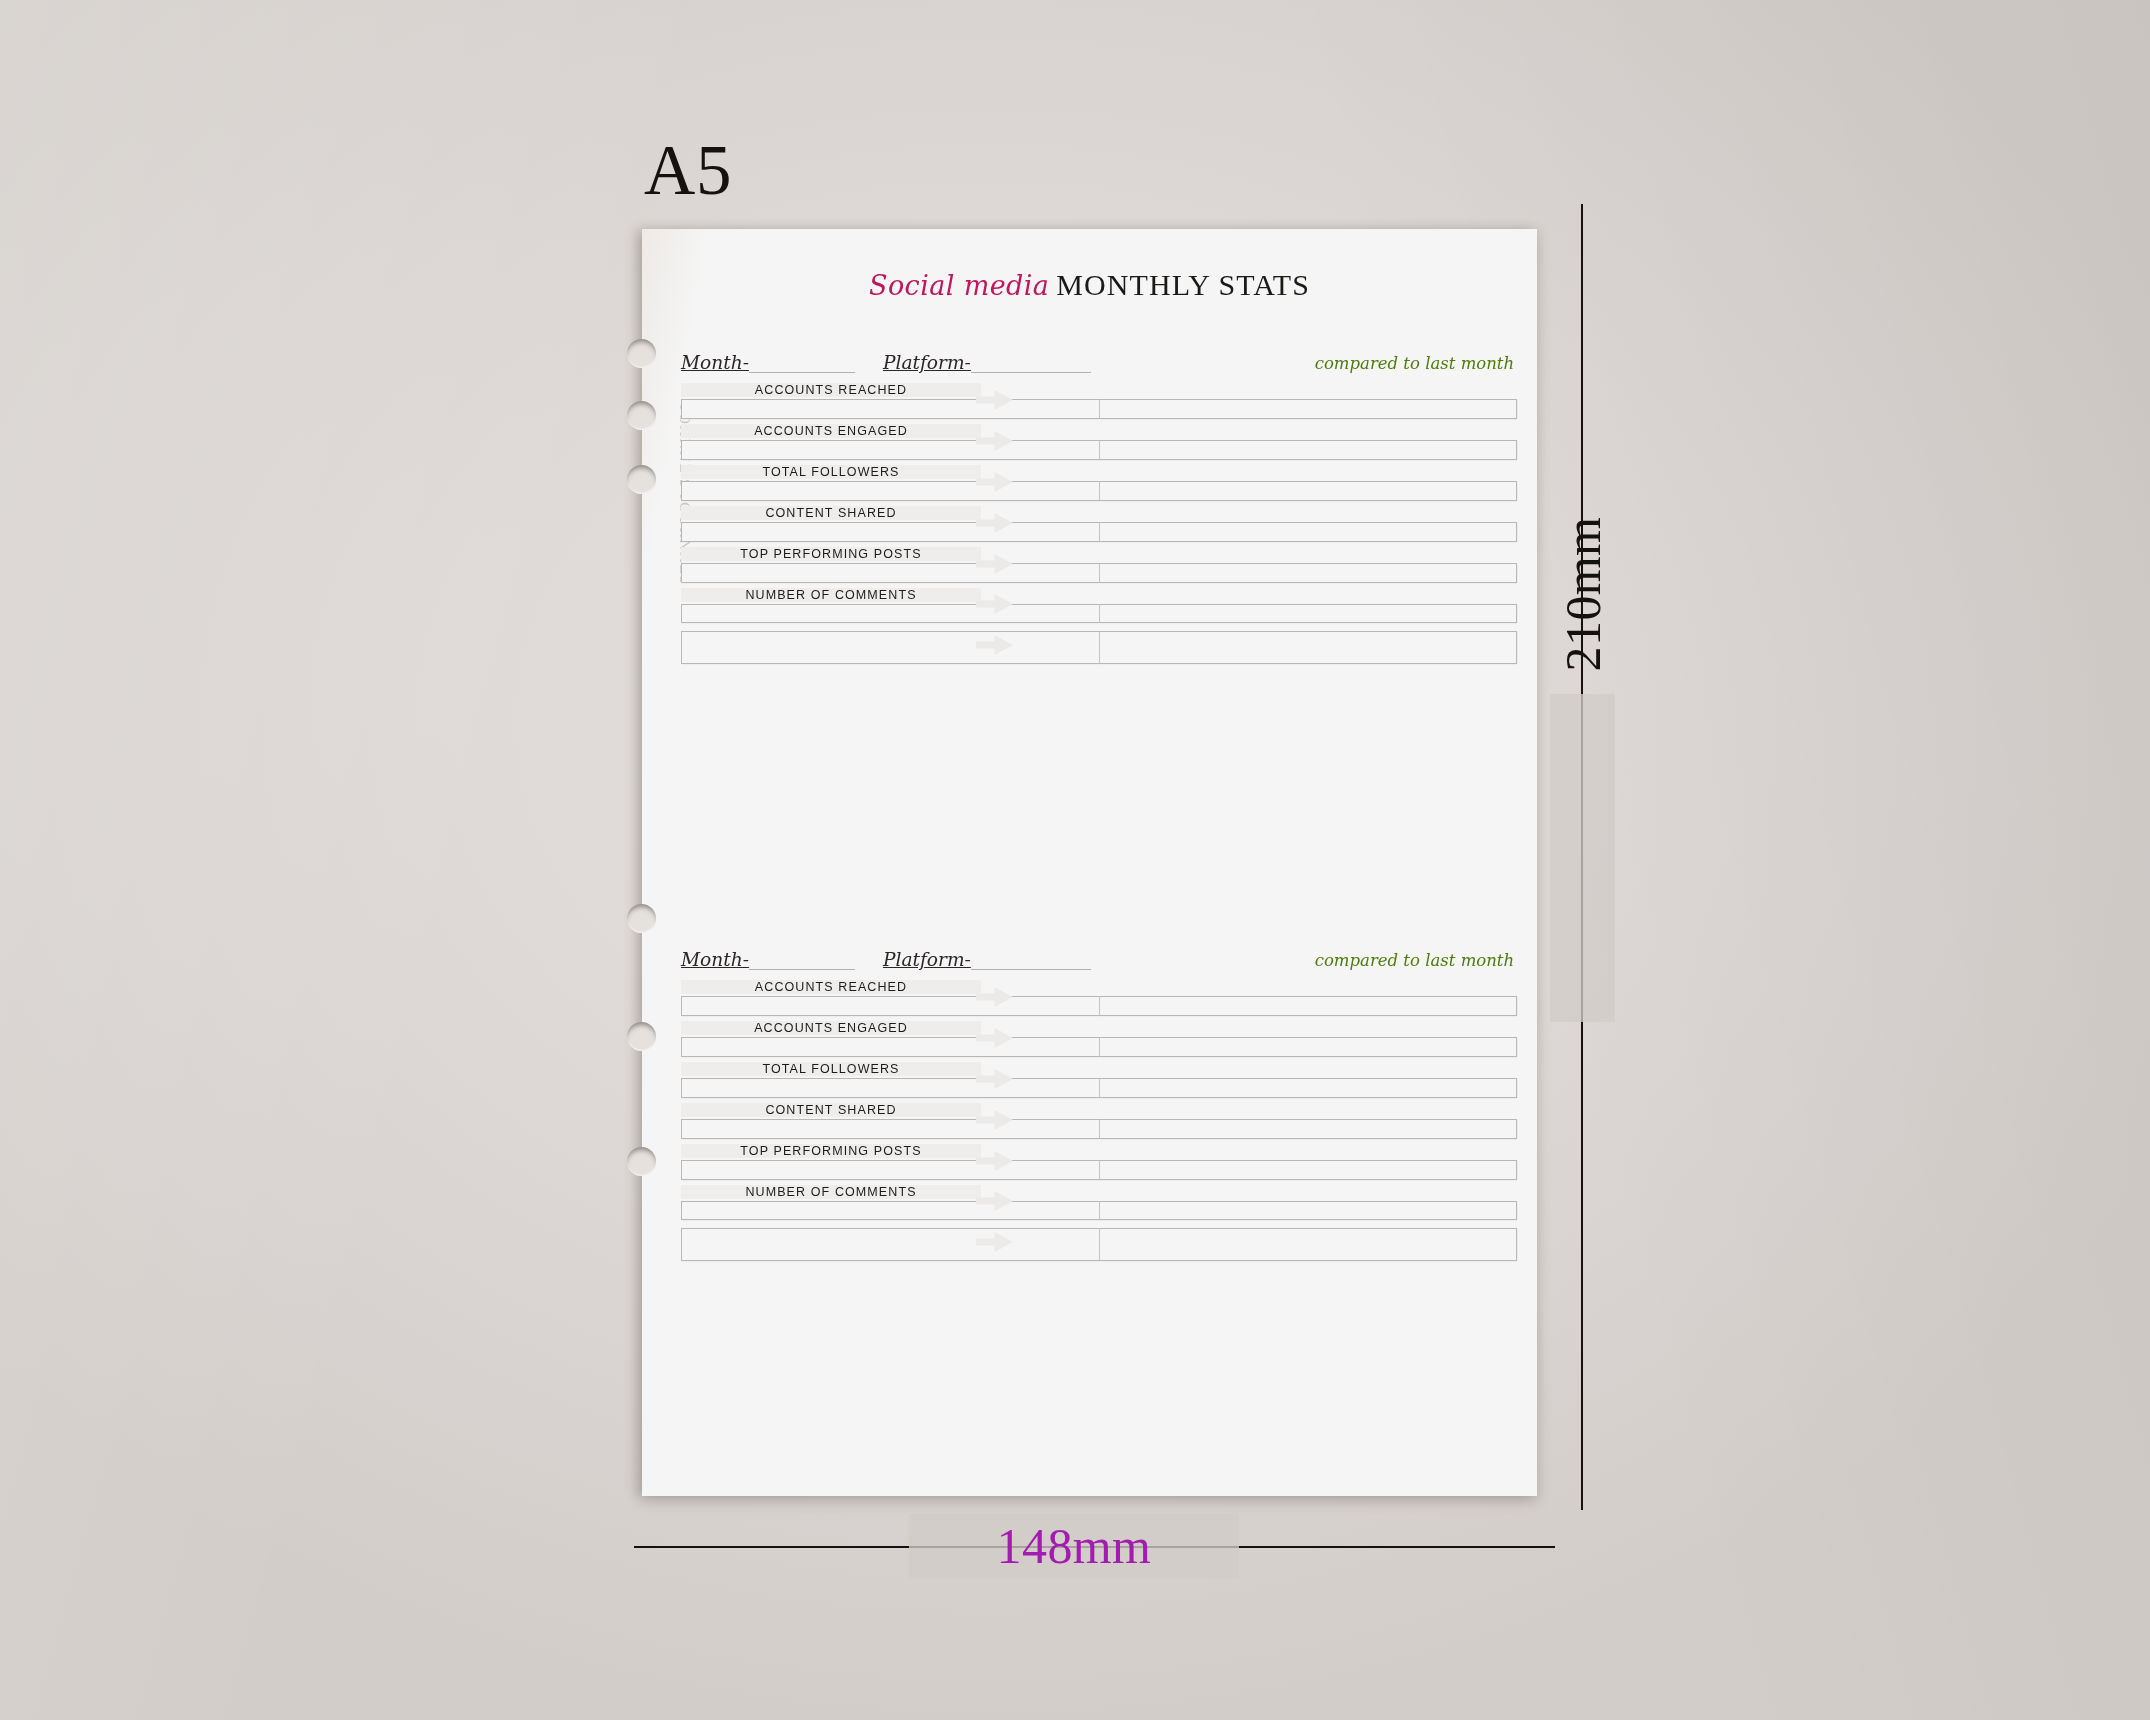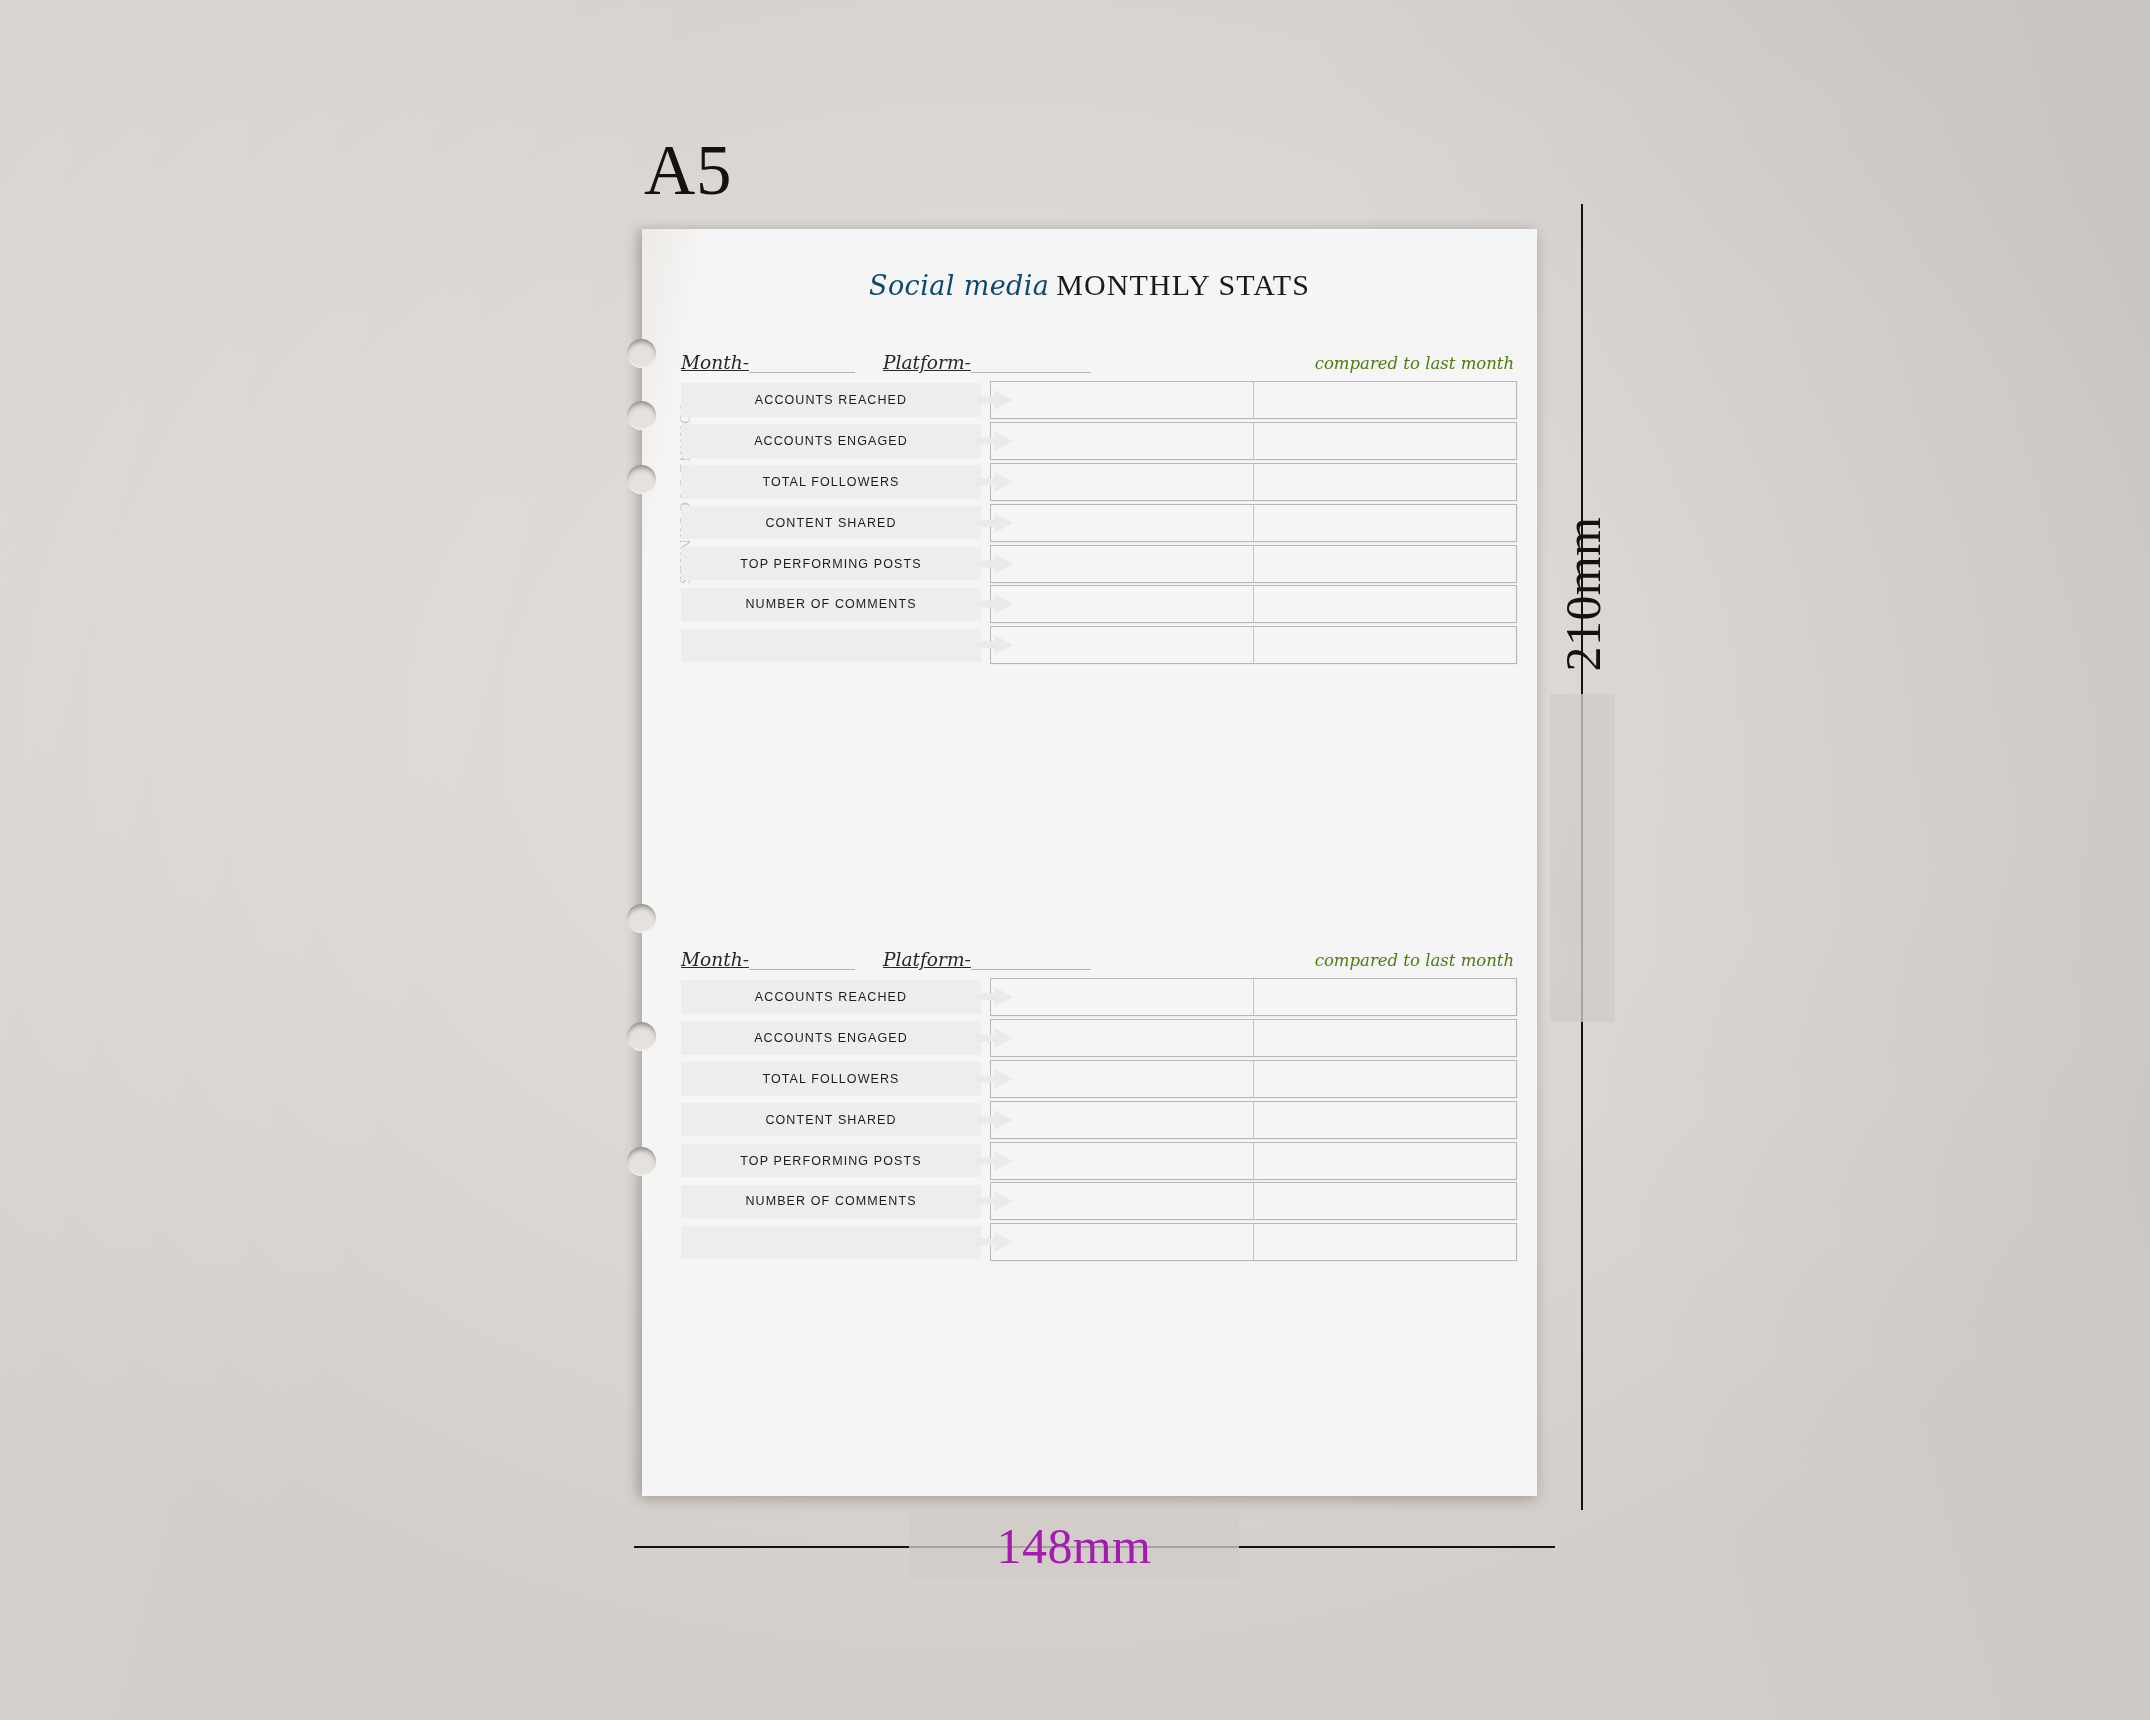--- a/index.html
+++ b/index.html
@@ -105,7 +105,7 @@
     font-family: "DejaVu Serif", serif;
     font-style: italic;
     font-size: 27px;
-    color: #0c4a6e;
+    color: #be185d;
     letter-spacing: 0.4px;
   }
   #title-caps {

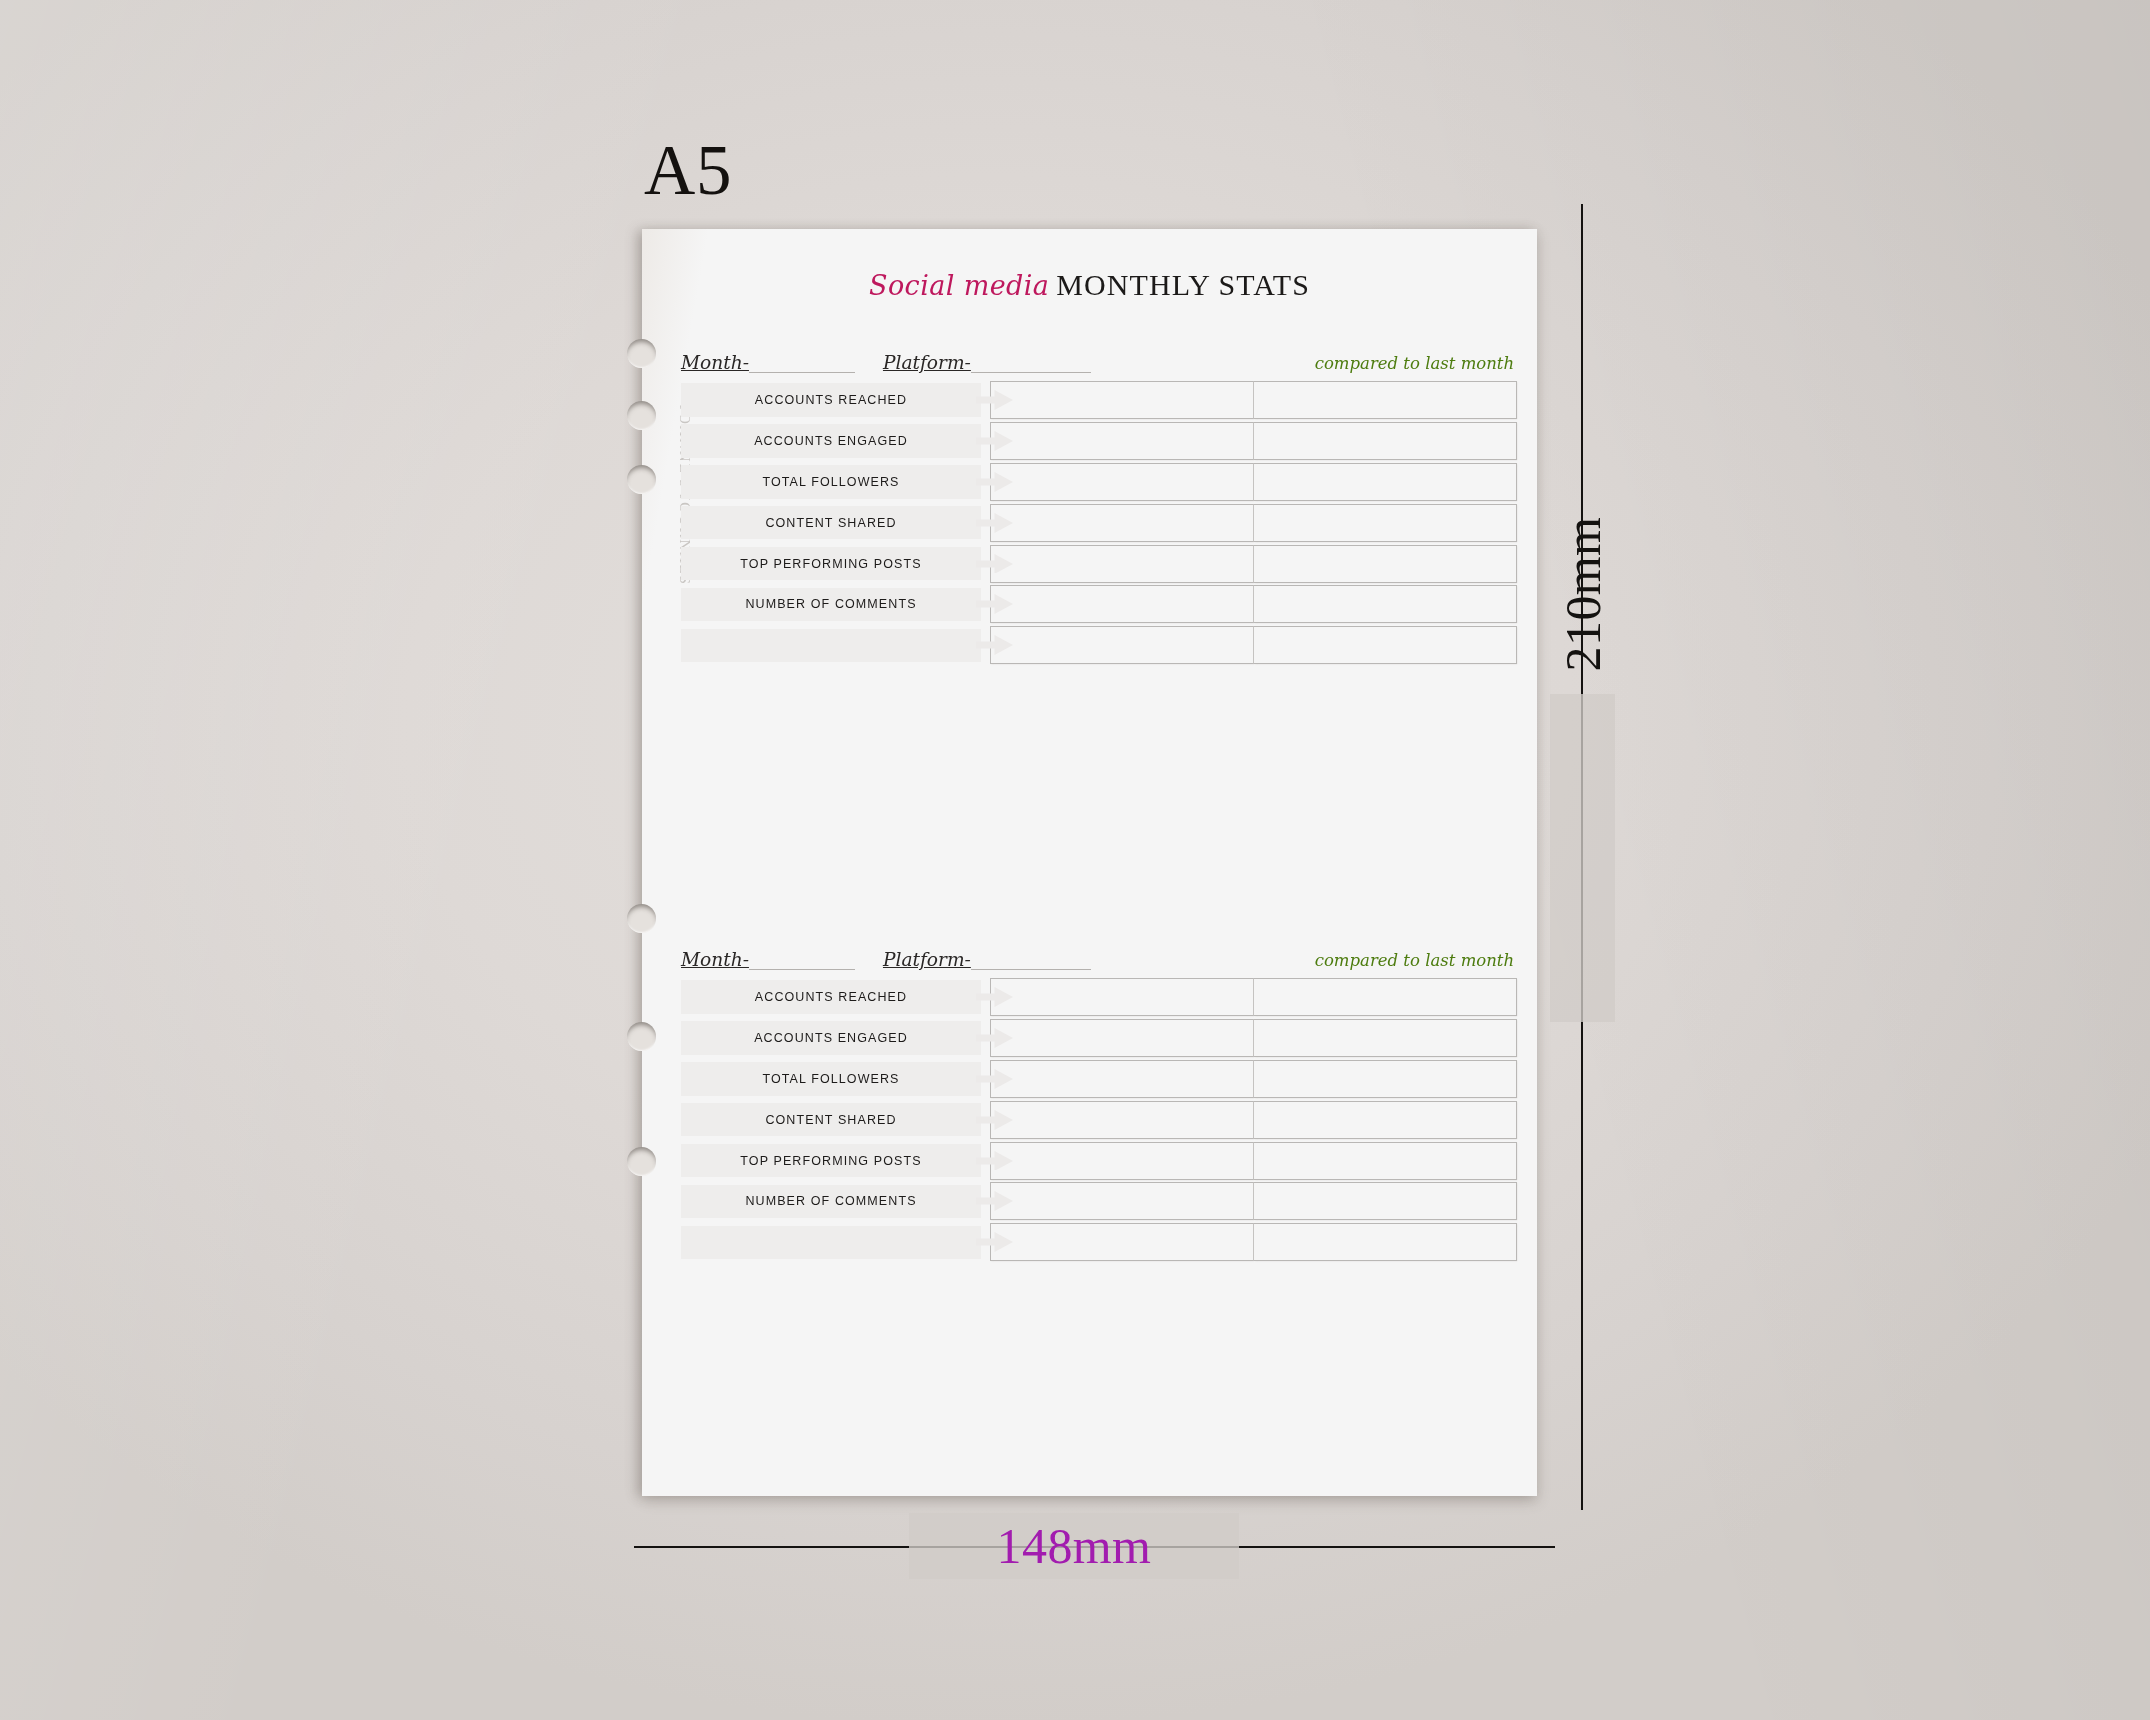--- a/index.html
+++ b/index.html
@@ -168,6 +168,7 @@
     display: flex;
     height: 38px;
     margin-bottom: 2.9px;
+    flex-direction: column;
   }
   .stat-label {
     width: 300px;

